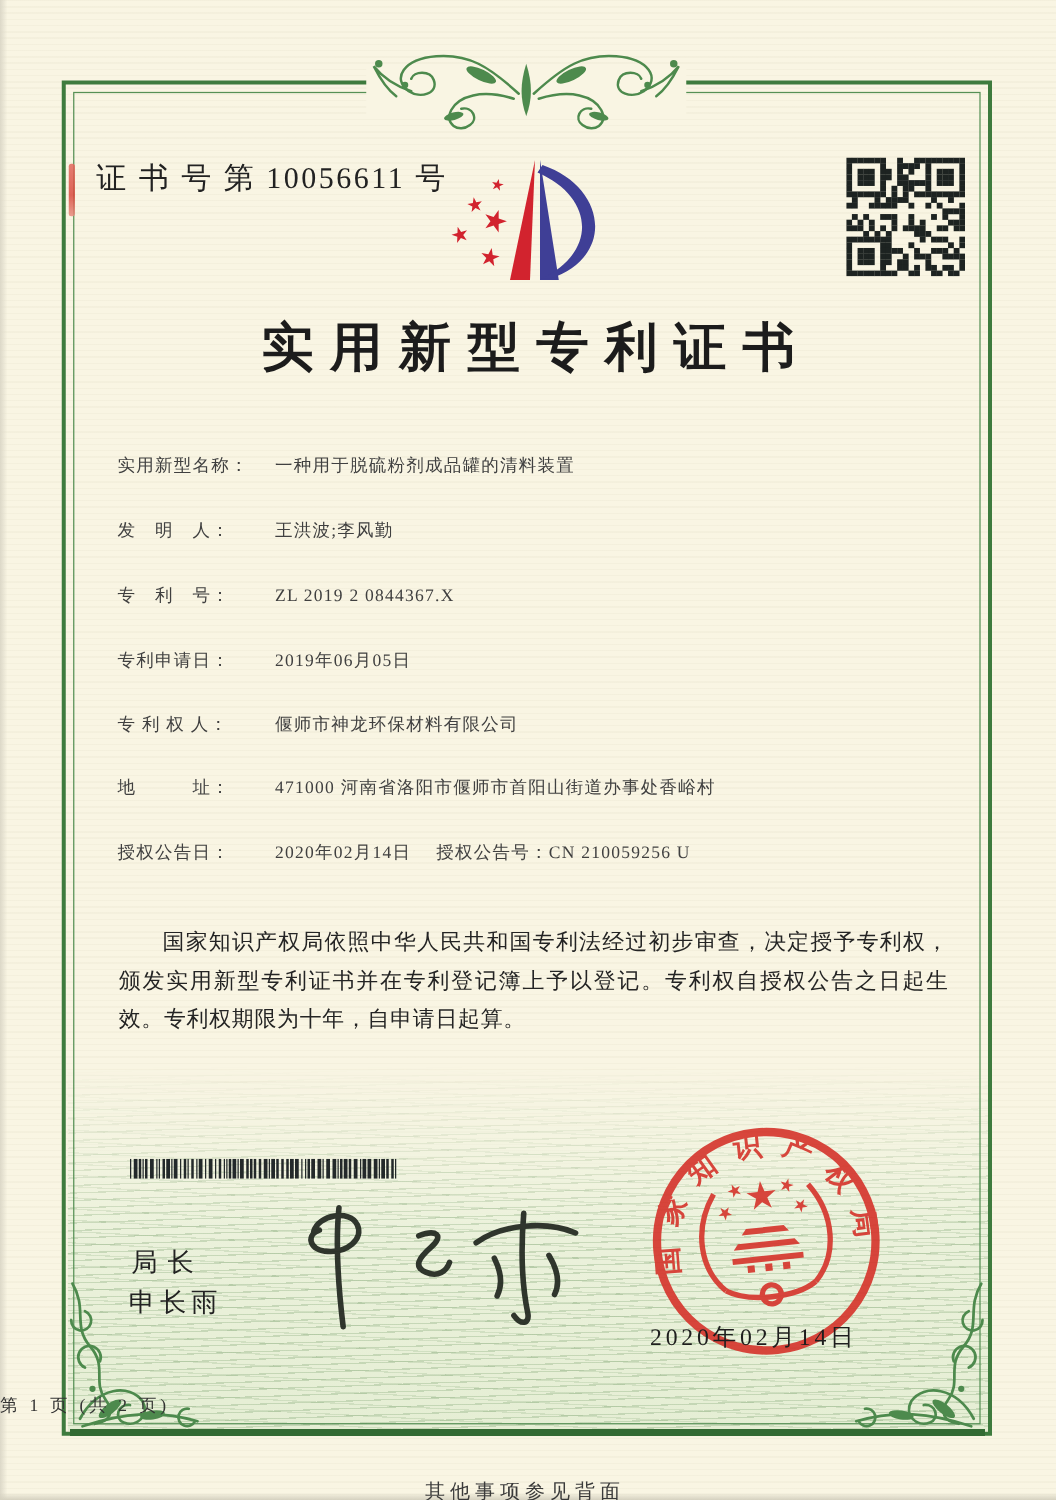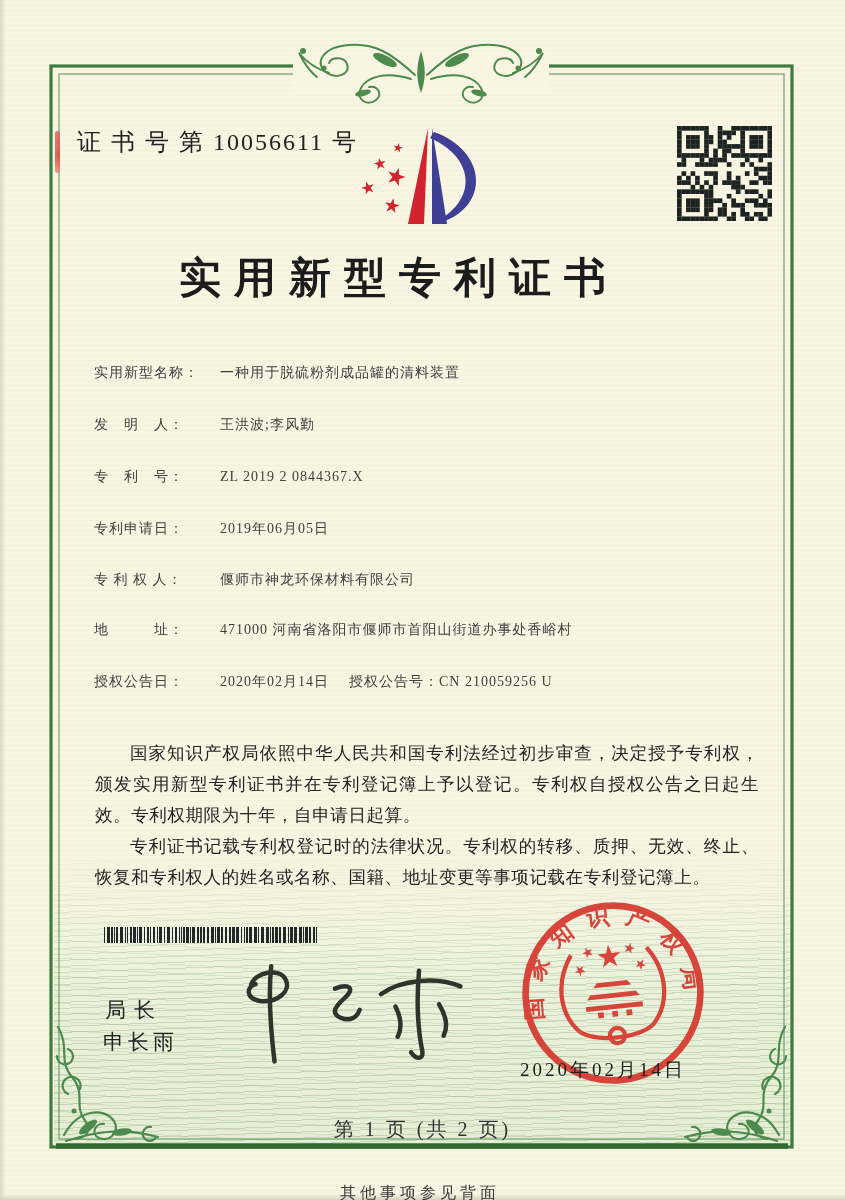--- a/index.html
+++ b/index.html
@@ -39,7 +39,7 @@
   .qr{position:absolute;left:677px;top:126px;width:95px;height:95px;}
 
   .title{
-    position:absolute;left:0;top:250px;width:785px;text-align:center;
+    position:absolute;left:0;top:250px;width:845px;text-align:center;
     font-size:42px;font-weight:700;letter-spacing:13px;padding-left:13px;
     box-sizing:border-box;color:#1c1c1c;
   }

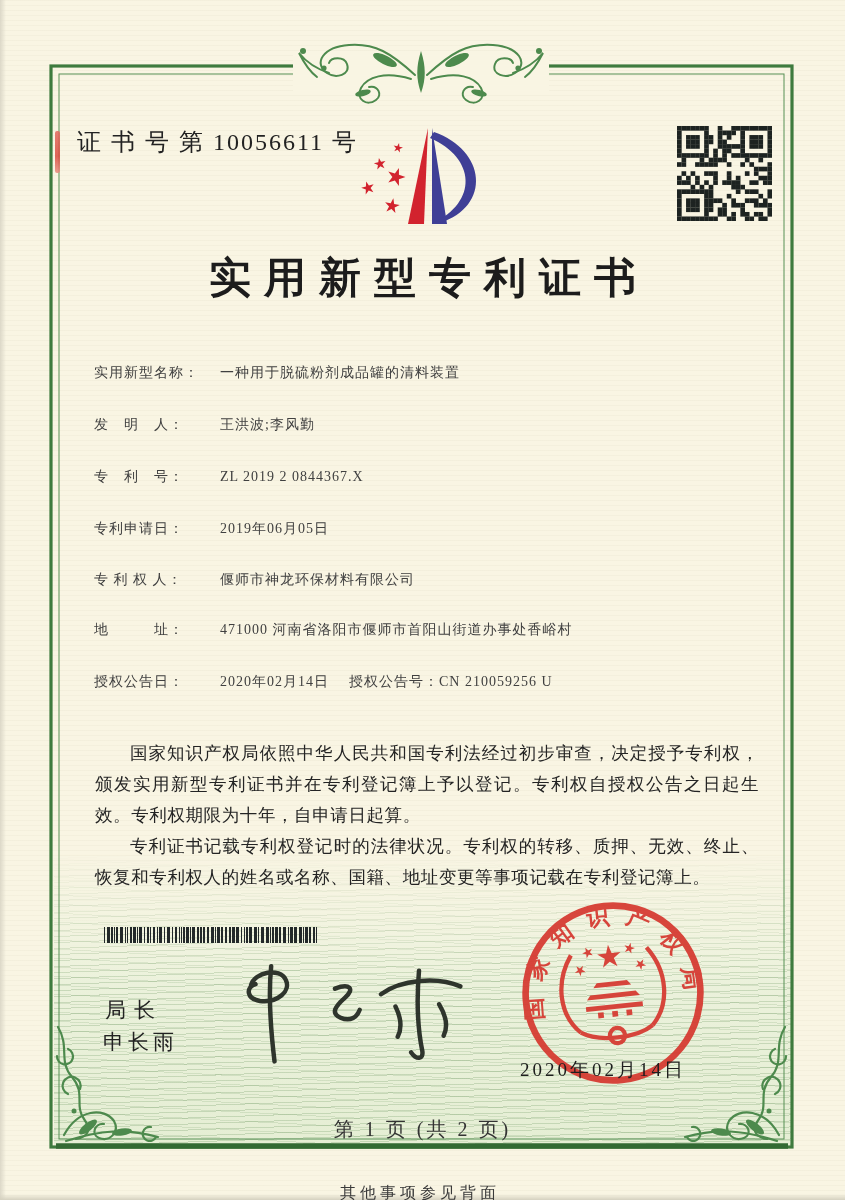--- a/index.html
+++ b/index.html
@@ -401,7 +401,6 @@
 
 <div class="paras">
   <p>国家知识产权局依照中华人民共和国专利法经过初步审查，决定授予专利权，颁发实用新型专利证书并在专利登记簿上予以登记。专利权自授权公告之日起生效。专利权期限为十年，自申请日起算。</p>
-  <p>专利证书记载专利权登记时的法律状况。专利权的转移、质押、无效、终止、恢复和专利权人的姓名或名称、国籍、地址变更等事项记载在专利登记簿上。</p>
 </div>
 
 <svg class="barcode" id="barcode-svg" viewBox="0 0 218 16" aria-hidden="true">

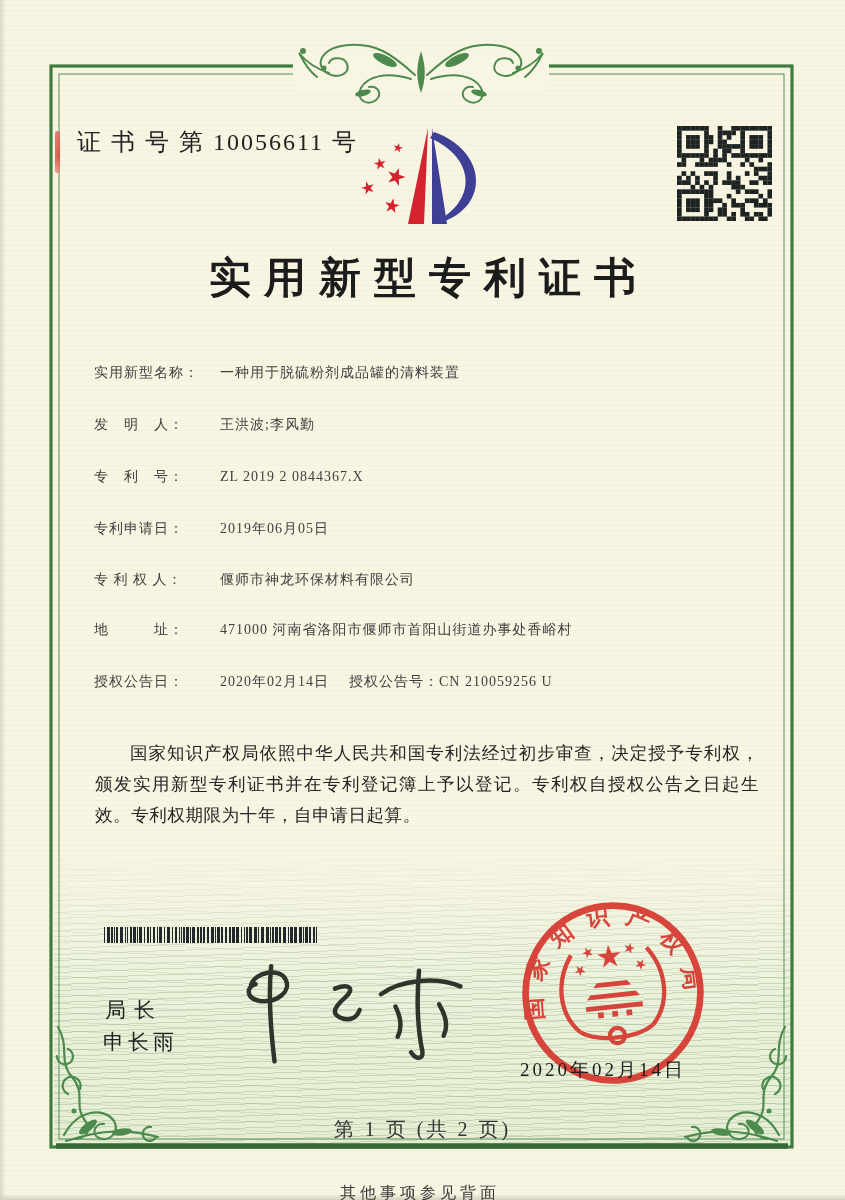--- a/index.html
+++ b/index.html
@@ -64,8 +64,8 @@
   .seal{position:absolute;left:518px;top:898px;width:190px;height:190px;transform:rotate(-6deg);}
   .seal-date{position:absolute;left:520px;top:1057px;font-size:19px;letter-spacing:3px;color:#1e1e1e;}
 
-  .page-footer{position:absolute;left:0;top:1116px;width:845px;text-align:center;
-    font-size:20px;letter-spacing:3px;color:#333;}
+  .page-footer{position:absolute;left:0;top:1116px;width:845px;text-align:left;
+    font-size:14px;letter-spacing:3px;color:#333;}
   .back-note{position:absolute;left:0;top:1166px;width:840px;text-align:center;
     font-size:16px;letter-spacing:4px;color:#3a3a3a;margin-top:17px;}
 </style>

